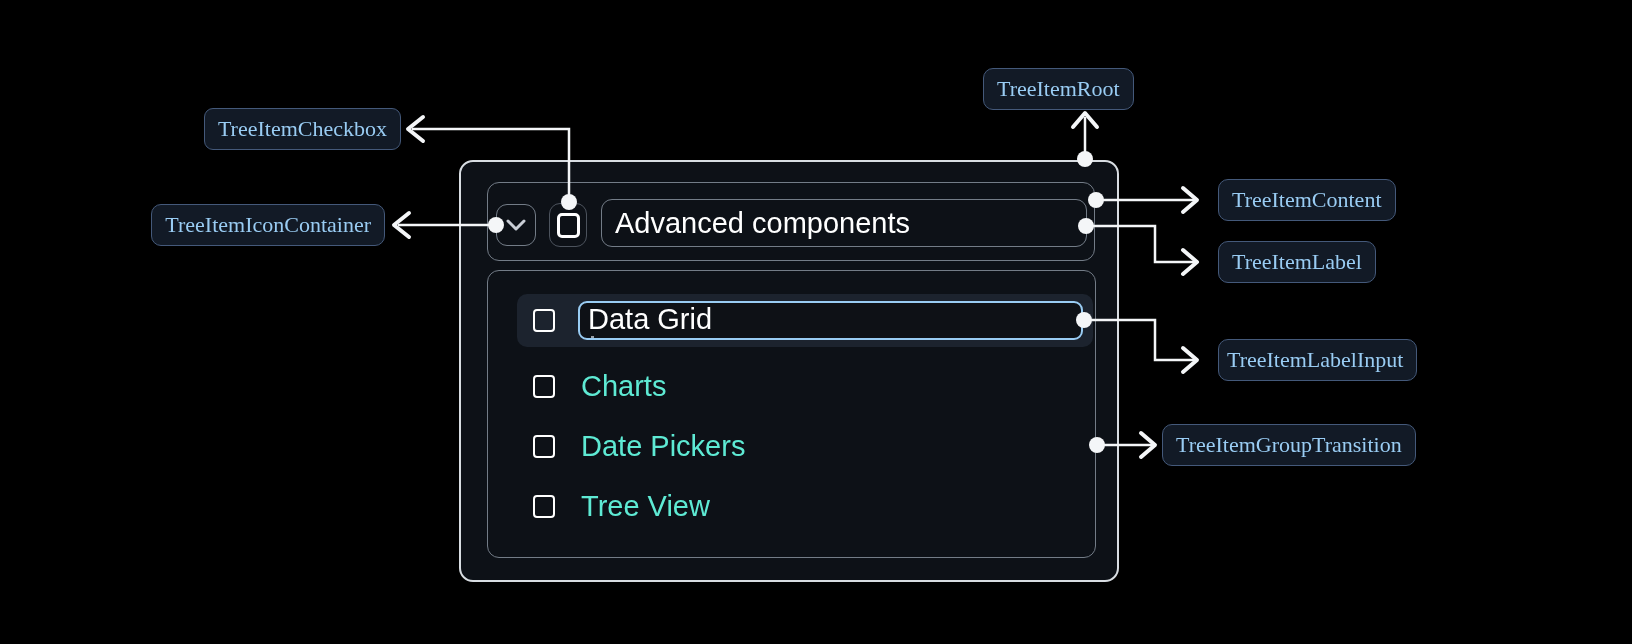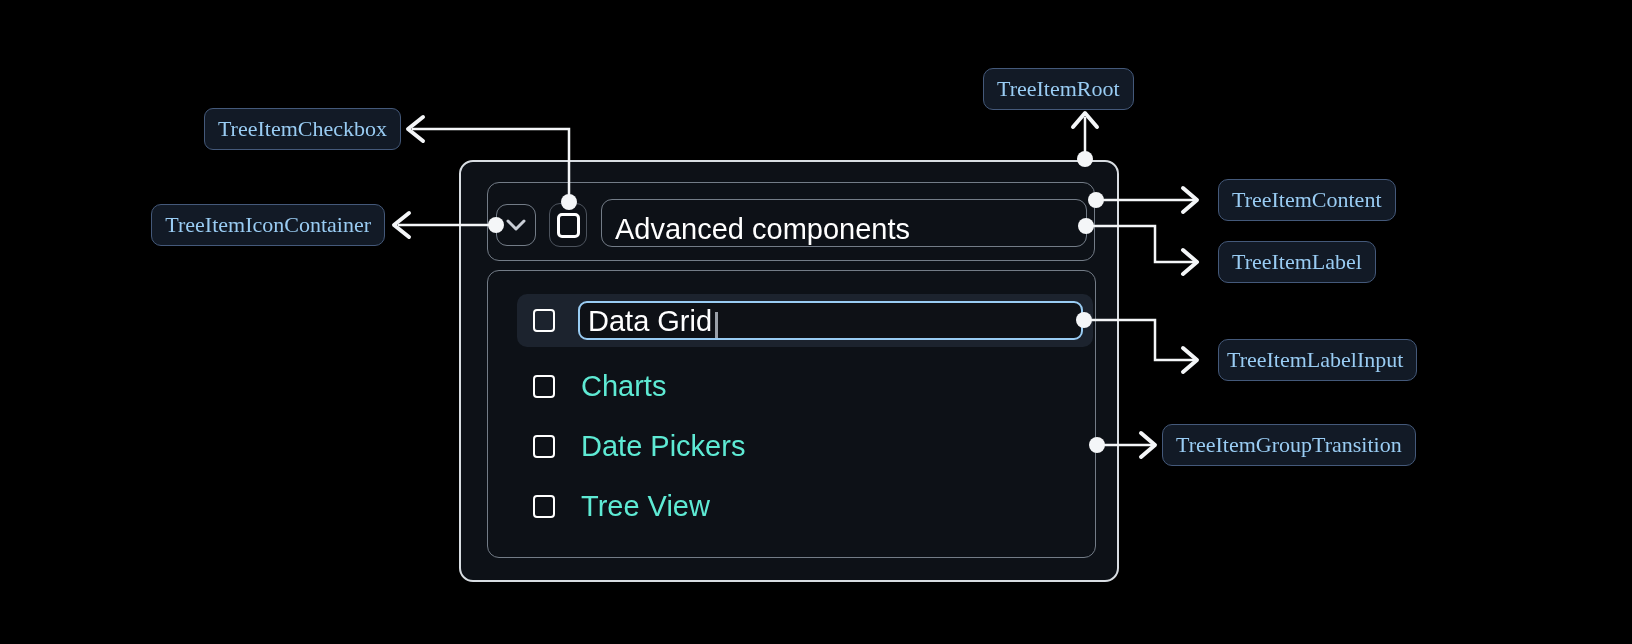--- a/index.html
+++ b/index.html
@@ -32,7 +32,7 @@
   .label-box{
     left:601px;top:199px;width:486px;height:48px;
     border:1.5px solid #737c87;border-radius:11px;
-    display:flex;align-items:flex-end;padding-left:13px;
+    display:flex;align-items:center;padding-left:13px;
     color:#fff;font-size:29px;
   }
   .group-box{

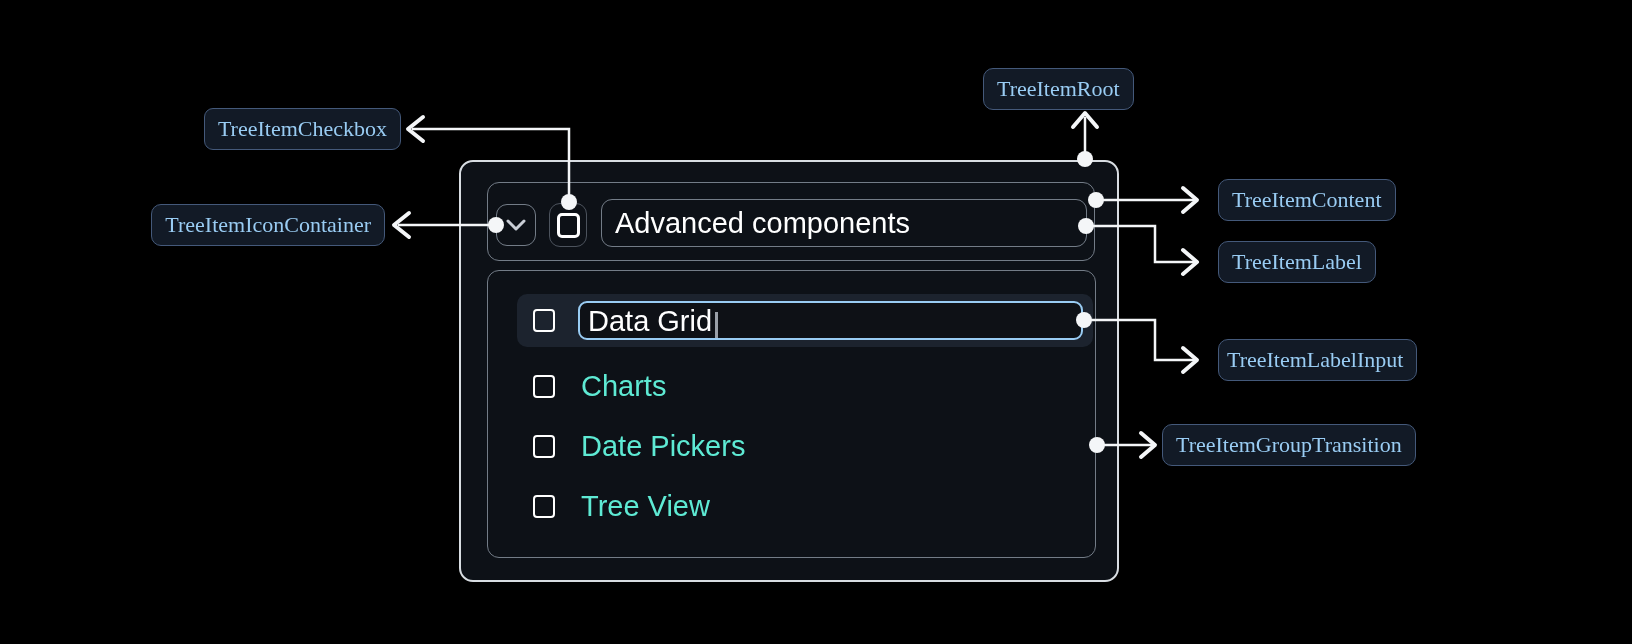--- a/index.html
+++ b/index.html
@@ -53,8 +53,8 @@
   .input-box{
     position:absolute;left:61px;top:7px;width:505px;height:39px;
     background:#0e1116;border:2px solid #99ccf3;border-radius:9px;
-    display:flex;align-items:flex-end;padding-left:8px;box-sizing:border-box;
-    color:#fff;font-size:29px;
+    display:flex;align-items:flex-start;padding-left:8px;box-sizing:border-box;
+    color:#fff;font-size:29px;flex-direction:column;
   }
   .caret{width:3px;height:26px;background:#9aa0a8;margin-left:3px;}
 

